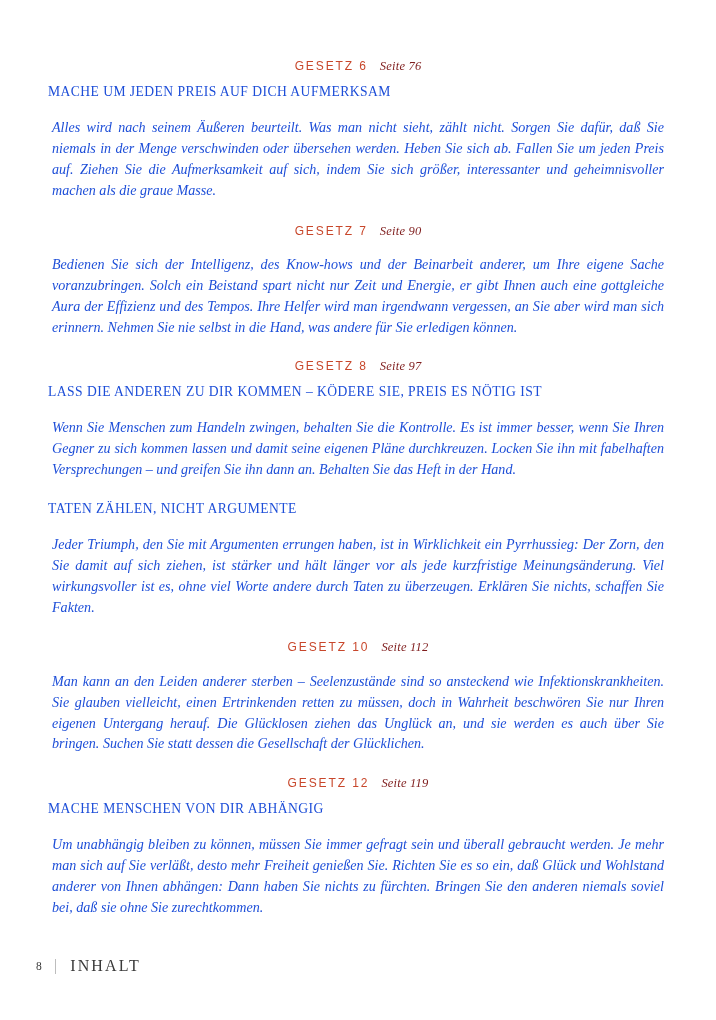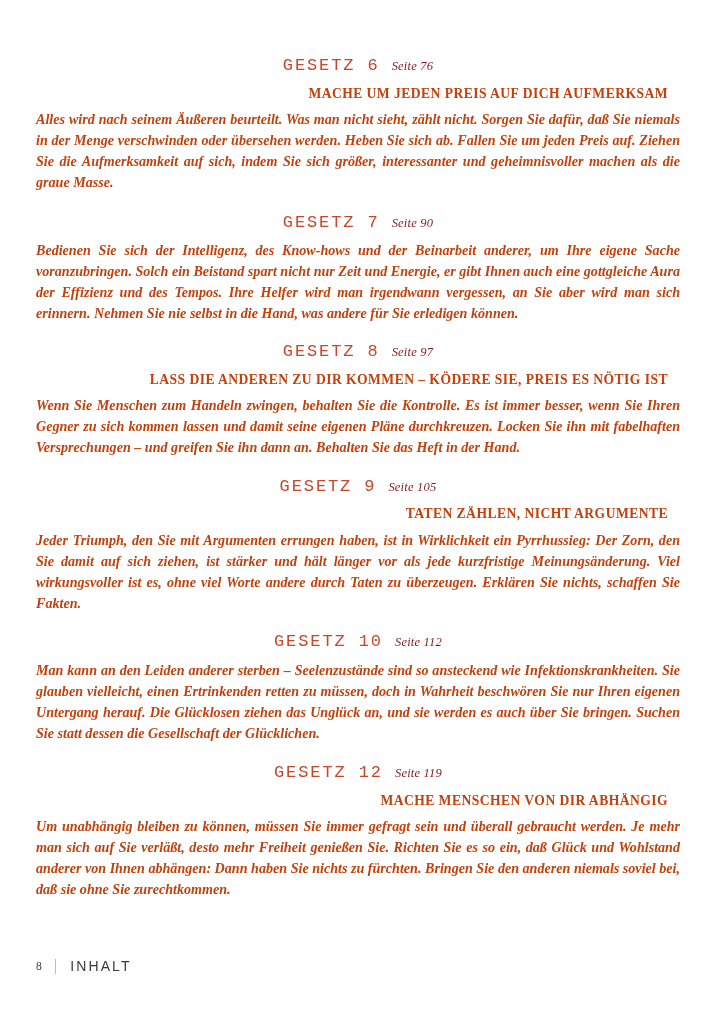--- a/index.html
+++ b/index.html
@@ -45,8 +45,8 @@
 
   .law-label {
     color: #c8472b;
-    font-family: Liberation Mono, monospace;
-    font-size: 17px;
+    font-family: Liberation Sans, sans-serif;
+    font-size: 12px;
     letter-spacing: 1.9px;
     font-weight: 400;
   }

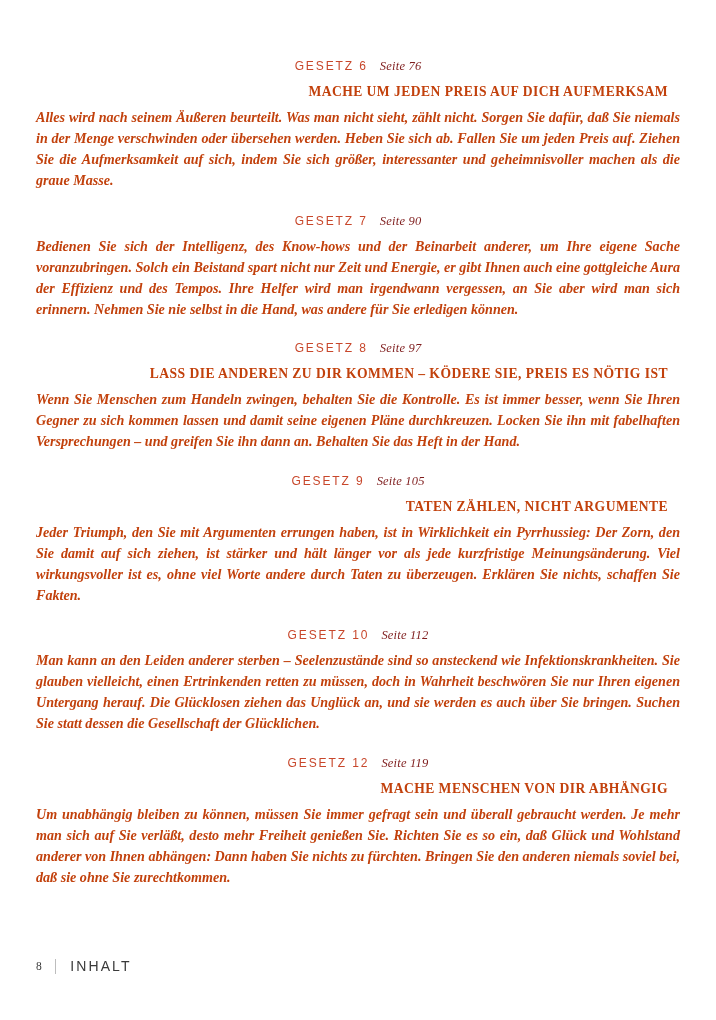--- a/index.html
+++ b/index.html
@@ -60,12 +60,12 @@
   }
 
   .entry-title {
-    text-align: right;
+    text-align: left;
     font-size: 13.6px;
     letter-spacing: 0.45px;
     line-height: 1.42;
-    color: #c2410c;
-    font-weight: 700;
+    color: #1d4ed8;
+    font-weight: 400;
     margin: 0 auto 6px auto;
     max-width: 620px;
   }

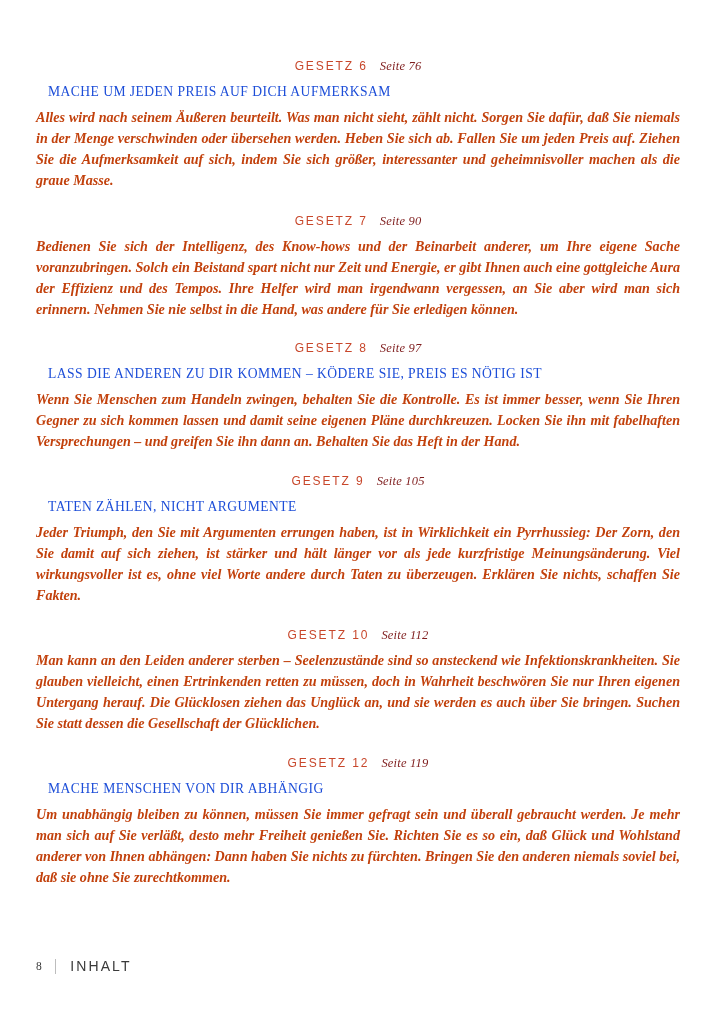--- a/index.html
+++ b/index.html
@@ -76,10 +76,9 @@
     line-height: 1.485;
     text-align: justify;
     text-justify: inter-word;
-    color: #c2410c;
-    margin: 0;
+    color: #1d4ed8;
+    margin: 16px;
     hyphens: manual;
-    font-weight: bold;
   }
 
   

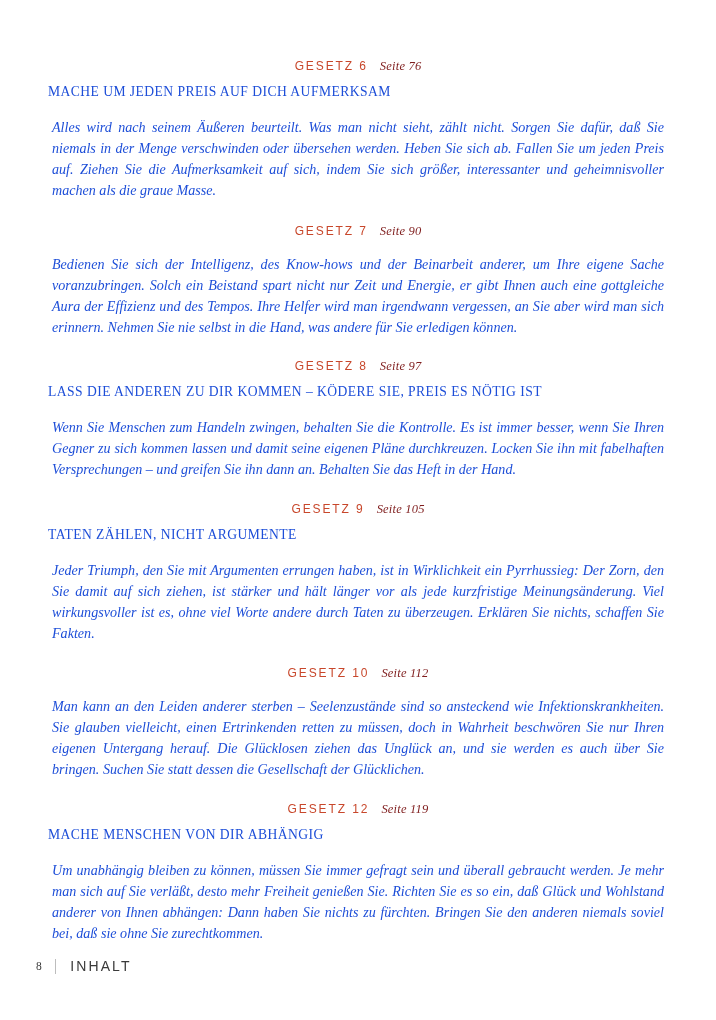--- a/index.html
+++ b/index.html
@@ -152,9 +152,6 @@
     </div>
 
     <div class="entry e9">
-      <div class="entry-meta">
-        <span class="law-label">GESETZ 9</span><span class="page-ref">Seite 105</span>
-      </div>
       <div class="entry-title">TATEN ZÄHLEN, NICHT ARGUMENTE</div>
       <p class="entry-body">Jeder Triumph, den Sie mit Argumenten errungen haben, ist in Wirklichkeit ein Pyrrhussieg: Der Zorn, den Sie damit auf sich ziehen, ist stärker und hält länger vor als jede kurzfristige Meinungsänderung. Viel wirkungsvoller ist es, ohne viel Worte andere durch Taten zu überzeugen. Erklären Sie nichts, schaffen Sie Fakten.</p>
     </div>

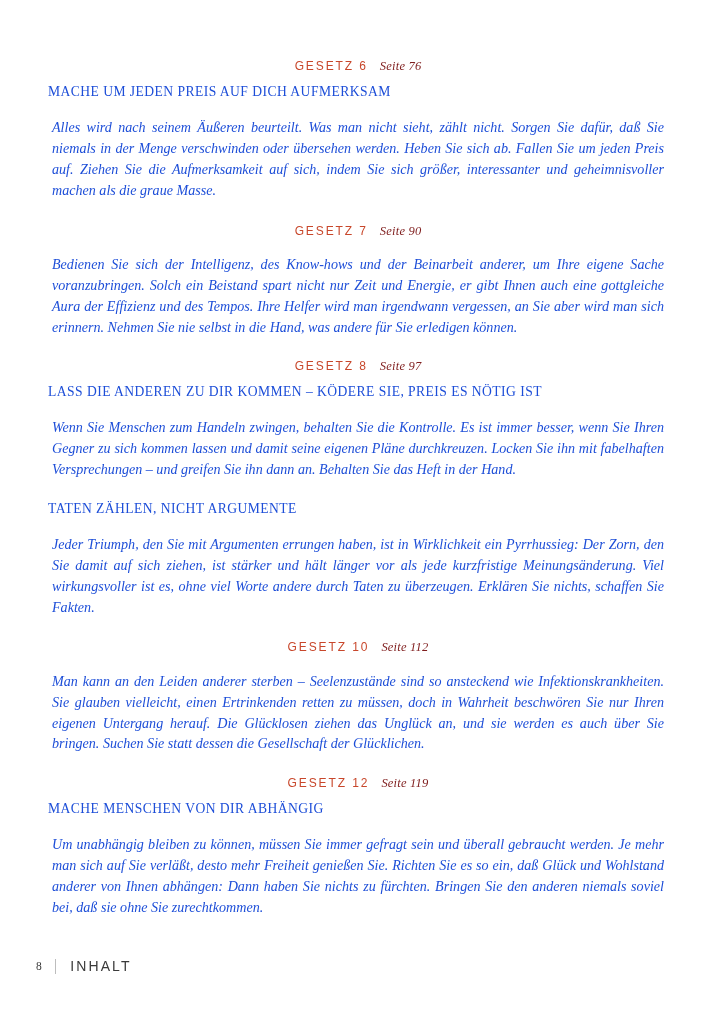--- a/index.html
+++ b/index.html
@@ -114,10 +114,10 @@
   }
 
   .footer-section {
-    font-size: 14px;
+    font-size: 16px;
     letter-spacing: 2.1px;
     color: #3a3a3a;
-    font-family: Liberation Sans, sans-serif;
+    font-family: Liberation Serif, serif;
     text-align: center;
   }
 </style>

